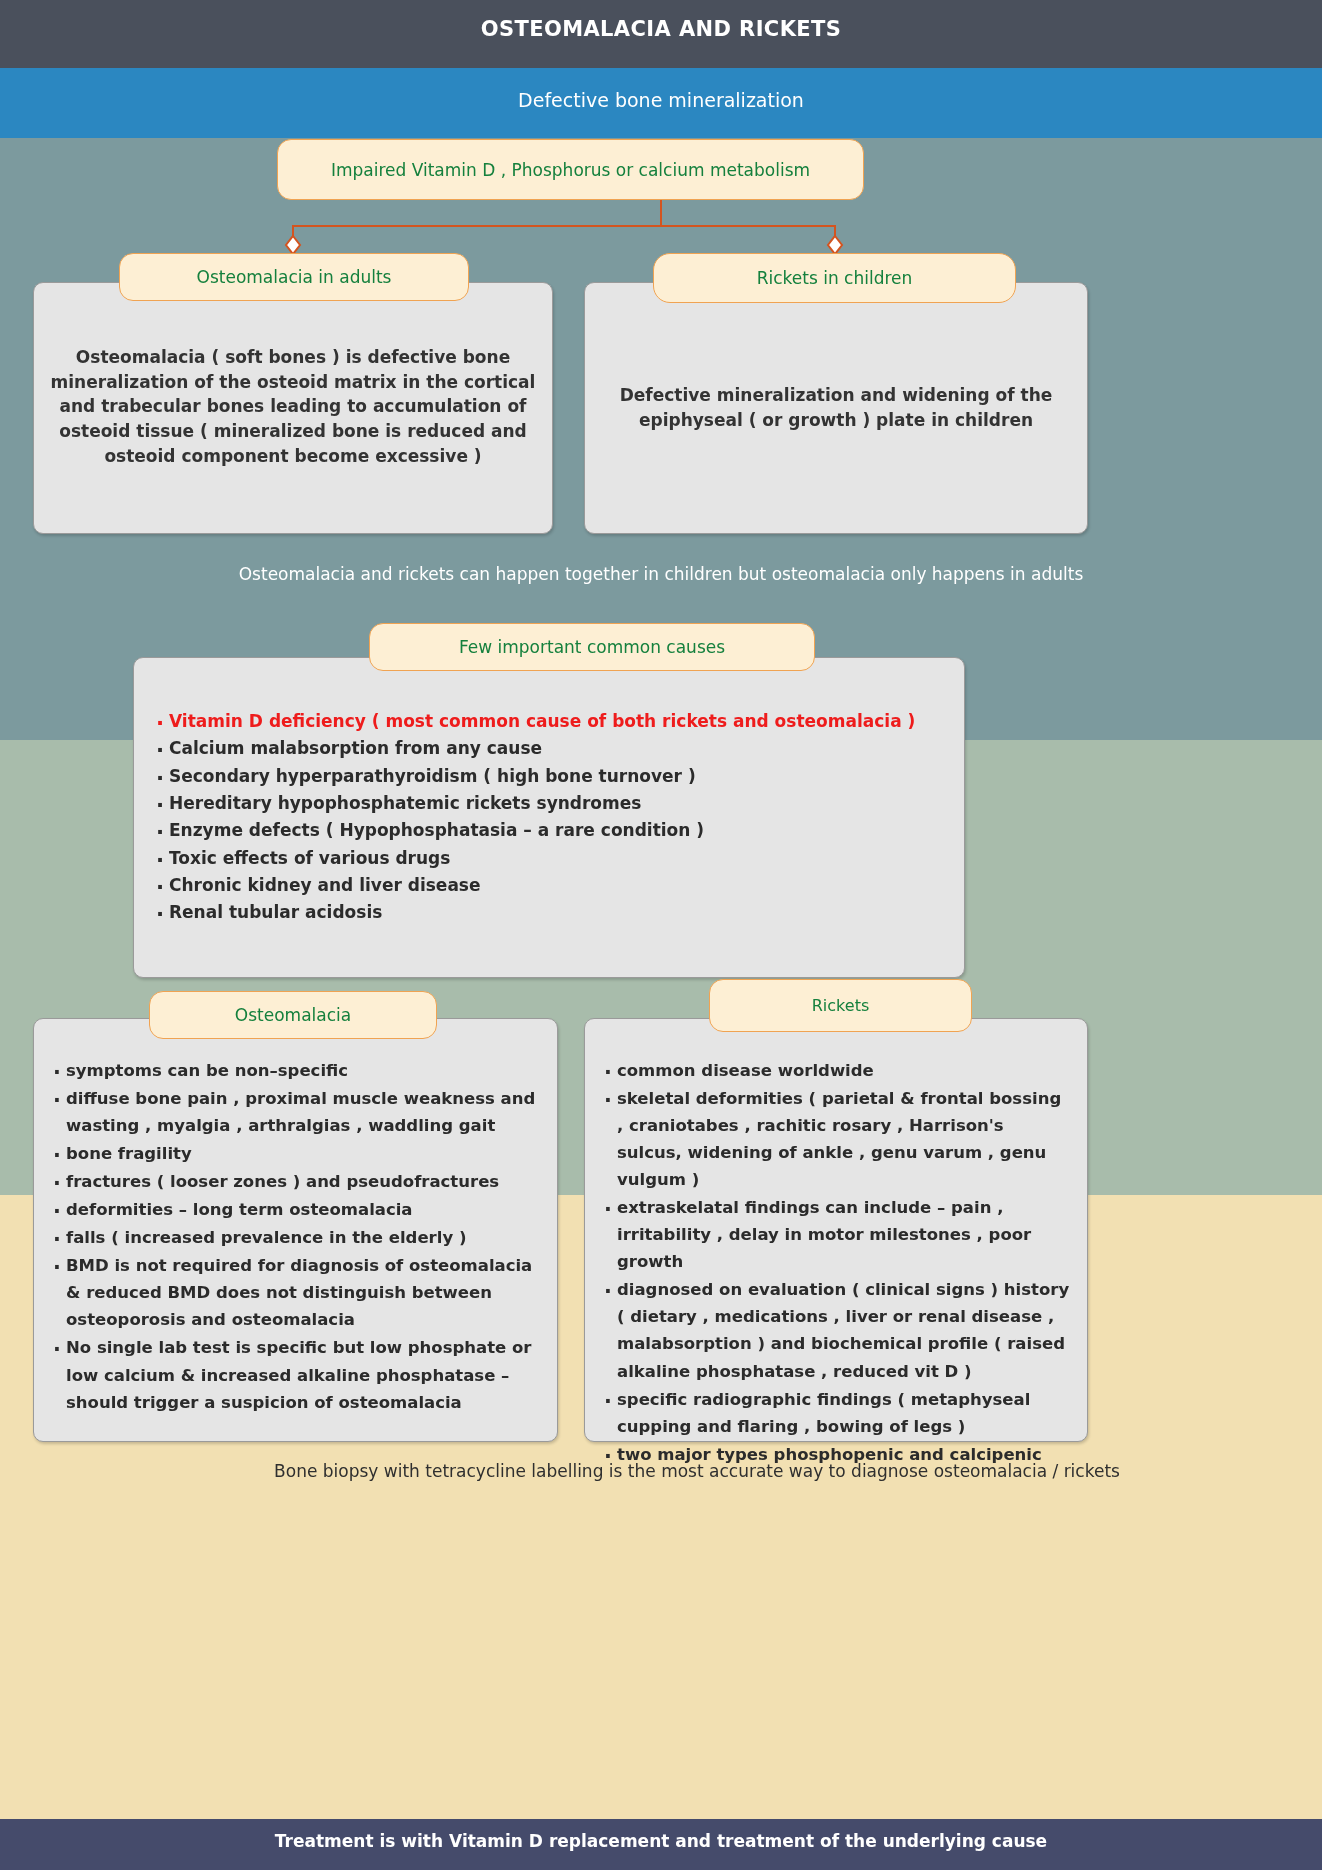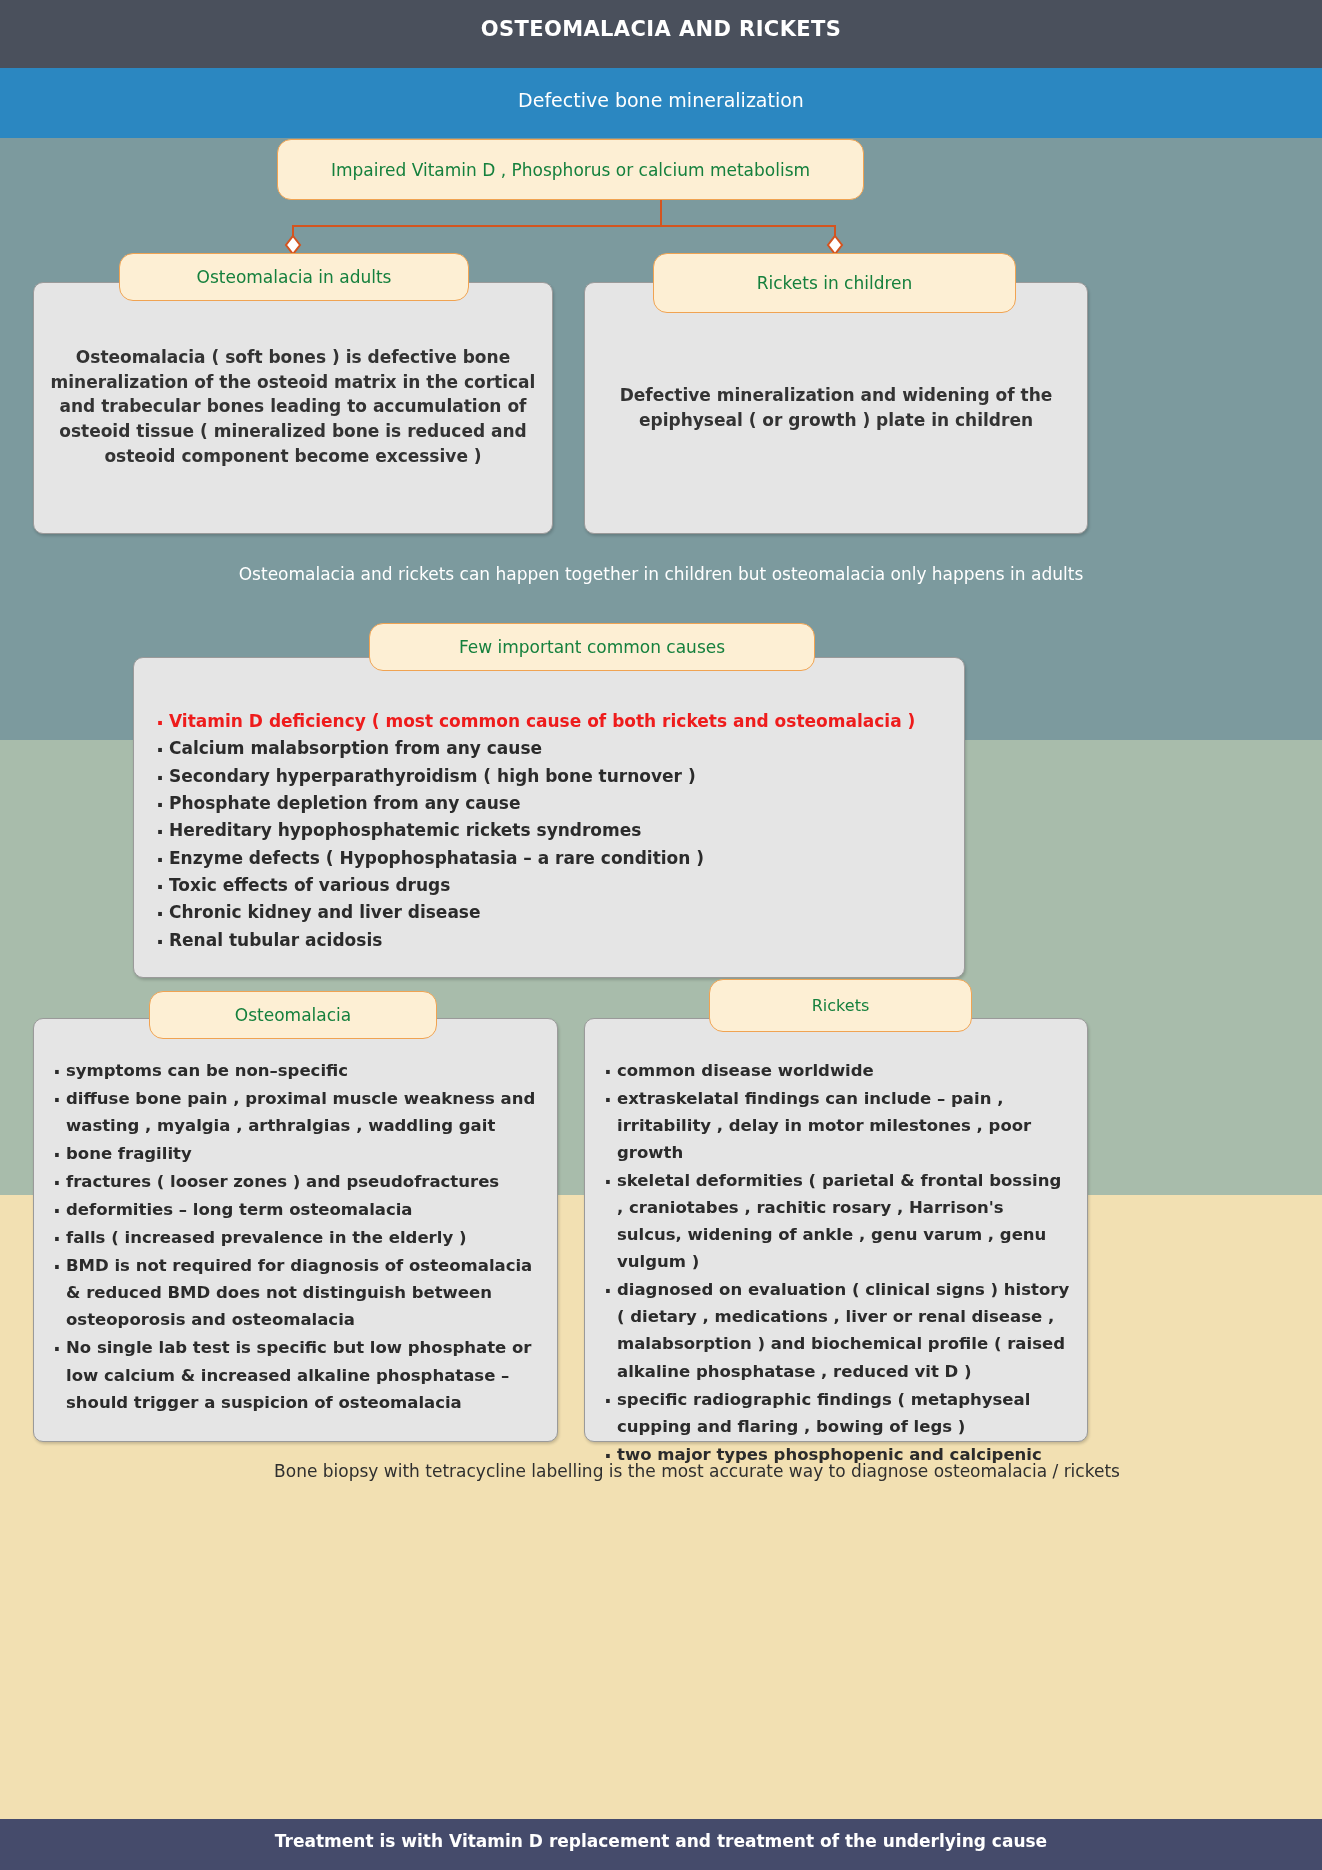--- a/index.html
+++ b/index.html
@@ -132,7 +132,7 @@
   <div class="panel" style="left:584px; top:282px; width:504px; height:252px;">
     <div class="panel-center-text" style="top:100px;">Defective mineralization and widening of the epiphyseal ( or growth ) plate in children</div>
   </div>
-  <div class="label-box" style="left:653px; top:253px; width:363px; height:60px; font-size:17px;">
+  <div class="label-box" style="left:653px; top:253px; width:363px; height:50px; font-size:17px;border-radius:17px;">
     <span>Rickets in children</span>
   </div>
 

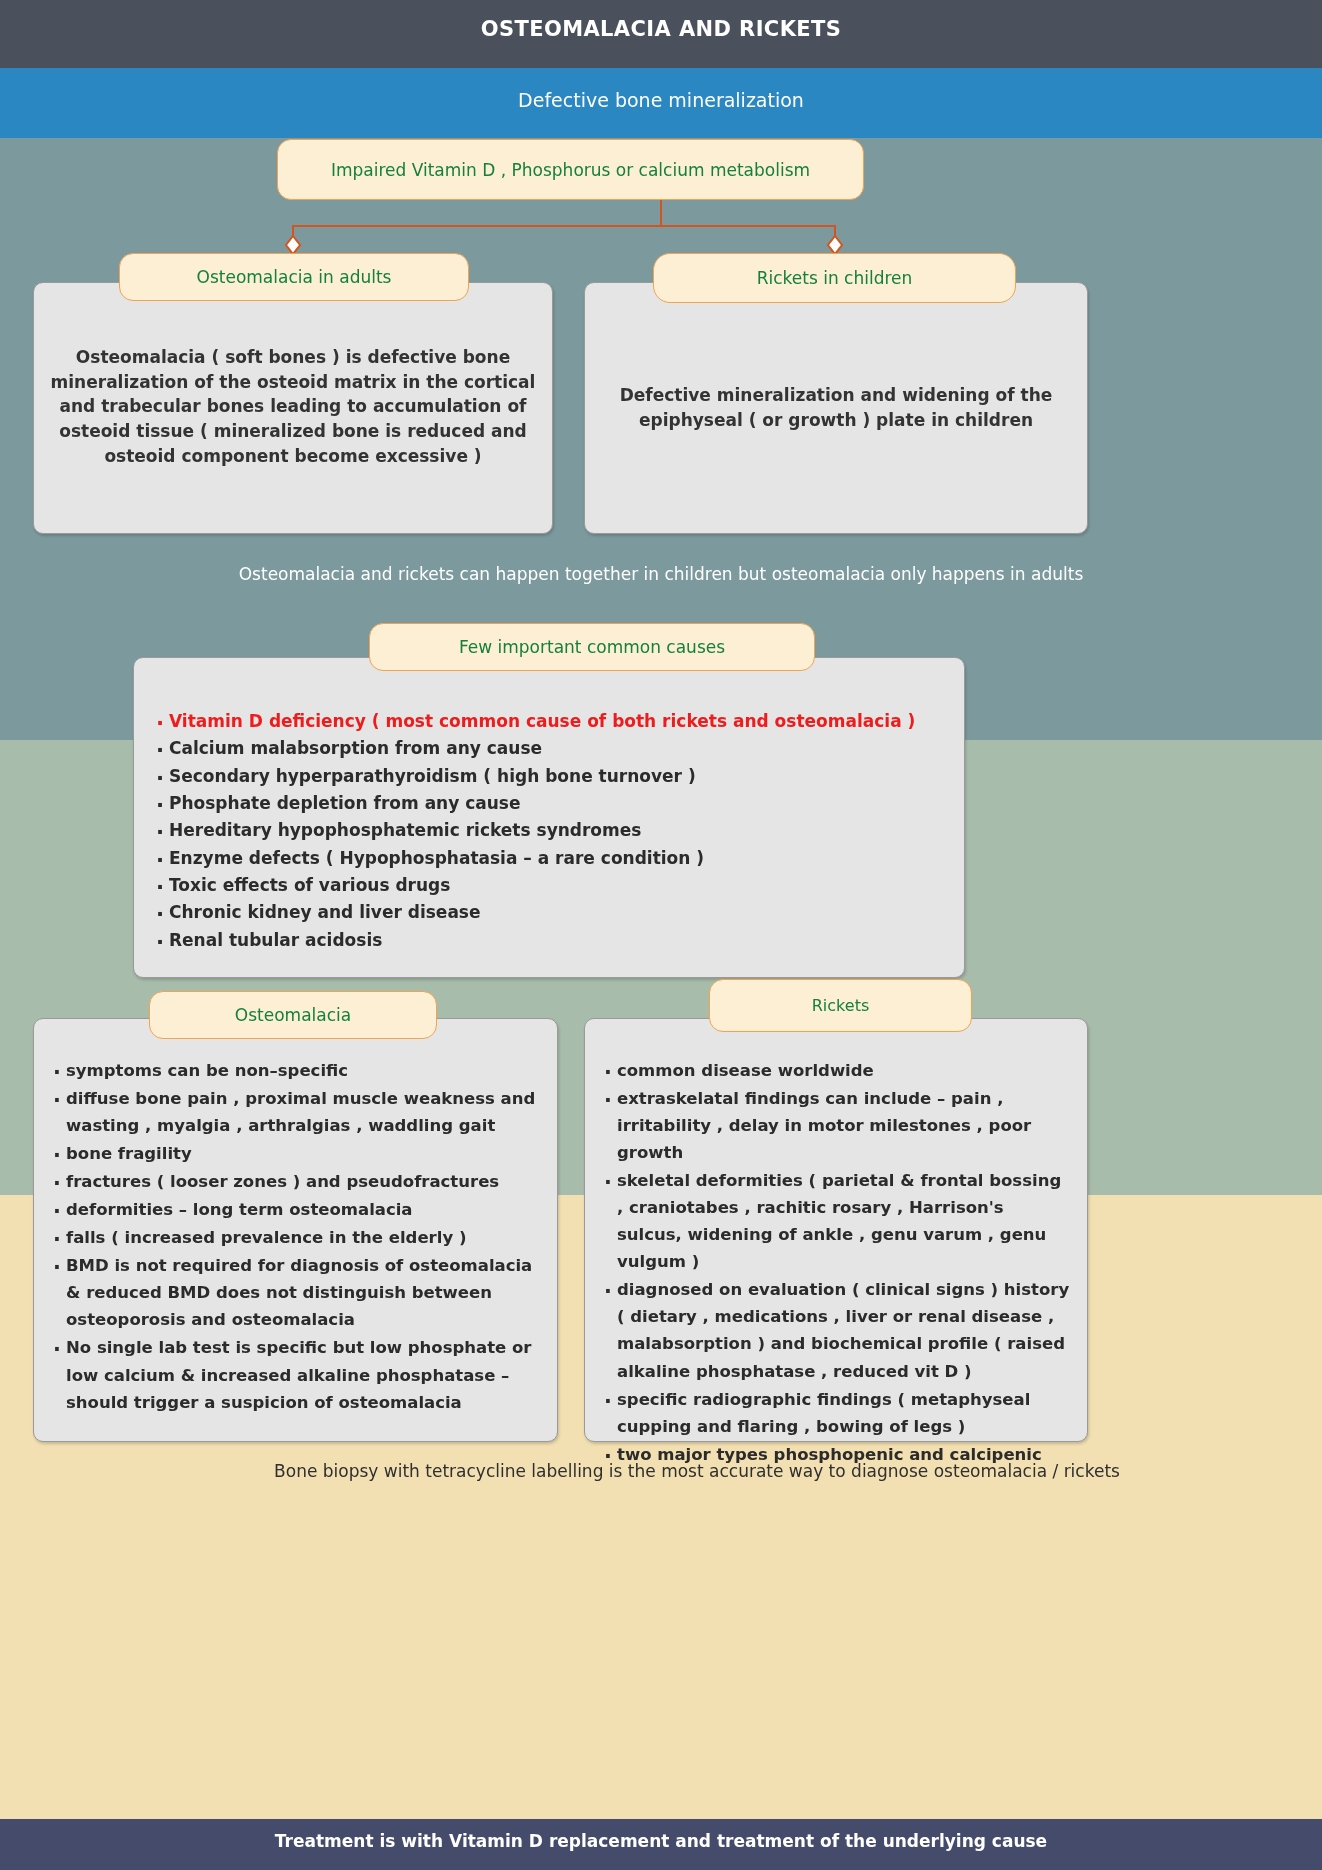--- a/index.html
+++ b/index.html
@@ -143,7 +143,6 @@
         <li class="highlight">Vitamin D deficiency ( most common cause of both rickets and osteomalacia  )</li>
         <li>Calcium malabsorption from any cause</li>
         <li>Secondary hyperparathyroidism ( high bone turnover )</li>
-        <li>Phosphate depletion from any cause</li>
         <li>Hereditary hypophosphatemic rickets syndromes</li>
         <li>Enzyme defects ( Hypophosphatasia – a rare condition )</li>
         <li>Toxic effects of various drugs</li>

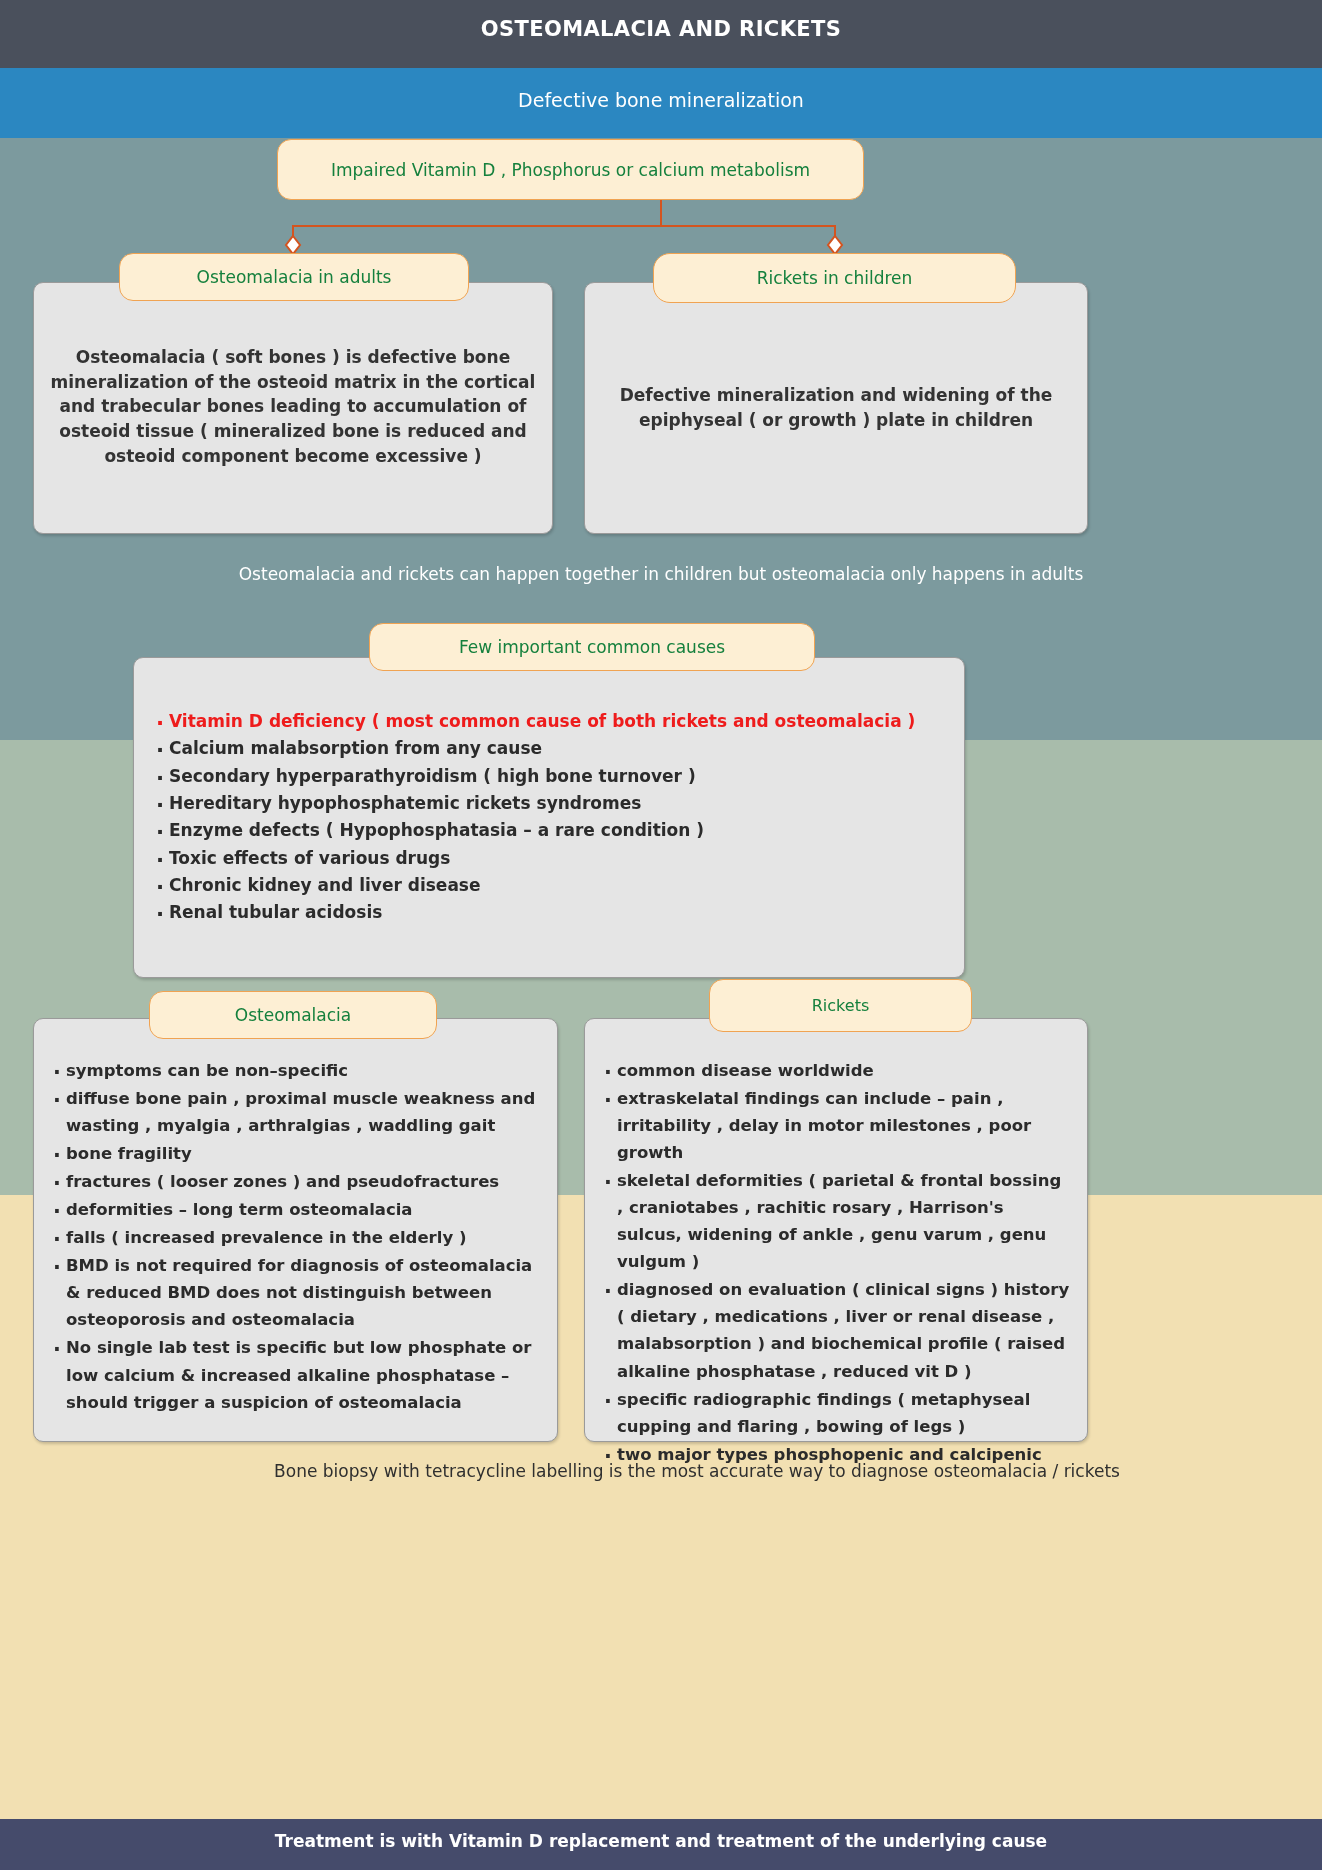--- a/index.html
+++ b/index.html
@@ -173,8 +173,8 @@
   <div class="panel" style="left:584px; top:1018px; width:504px; height:424px;">
     <ul class="bullets" style="margin:38px 14px 0 17px; font-size:16.5px; line-height:1.64;">
         <li>common disease worldwide</li>
+        <li>skeletal deformities ( parietal &amp; frontal bossing , craniotabes , rachitic rosary , Harrison's sulcus, widening of ankle , genu varum , genu vulgum )</li>
         <li>extraskelatal findings can include – pain , irritability , delay in motor milestones , poor growth</li>
-        <li>skeletal deformities ( parietal &amp; frontal bossing , craniotabes , rachitic rosary , Harrison's sulcus, widening of ankle , genu varum , genu vulgum )</li>
         <li>diagnosed on evaluation ( clinical signs )  history ( dietary , medications , liver or renal disease , malabsorption ) and biochemical profile ( raised alkaline phosphatase , reduced vit D )</li>
         <li>specific radiographic findings ( metaphyseal cupping and flaring , bowing of legs )</li>
         <li>two major types phosphopenic and calcipenic</li>

